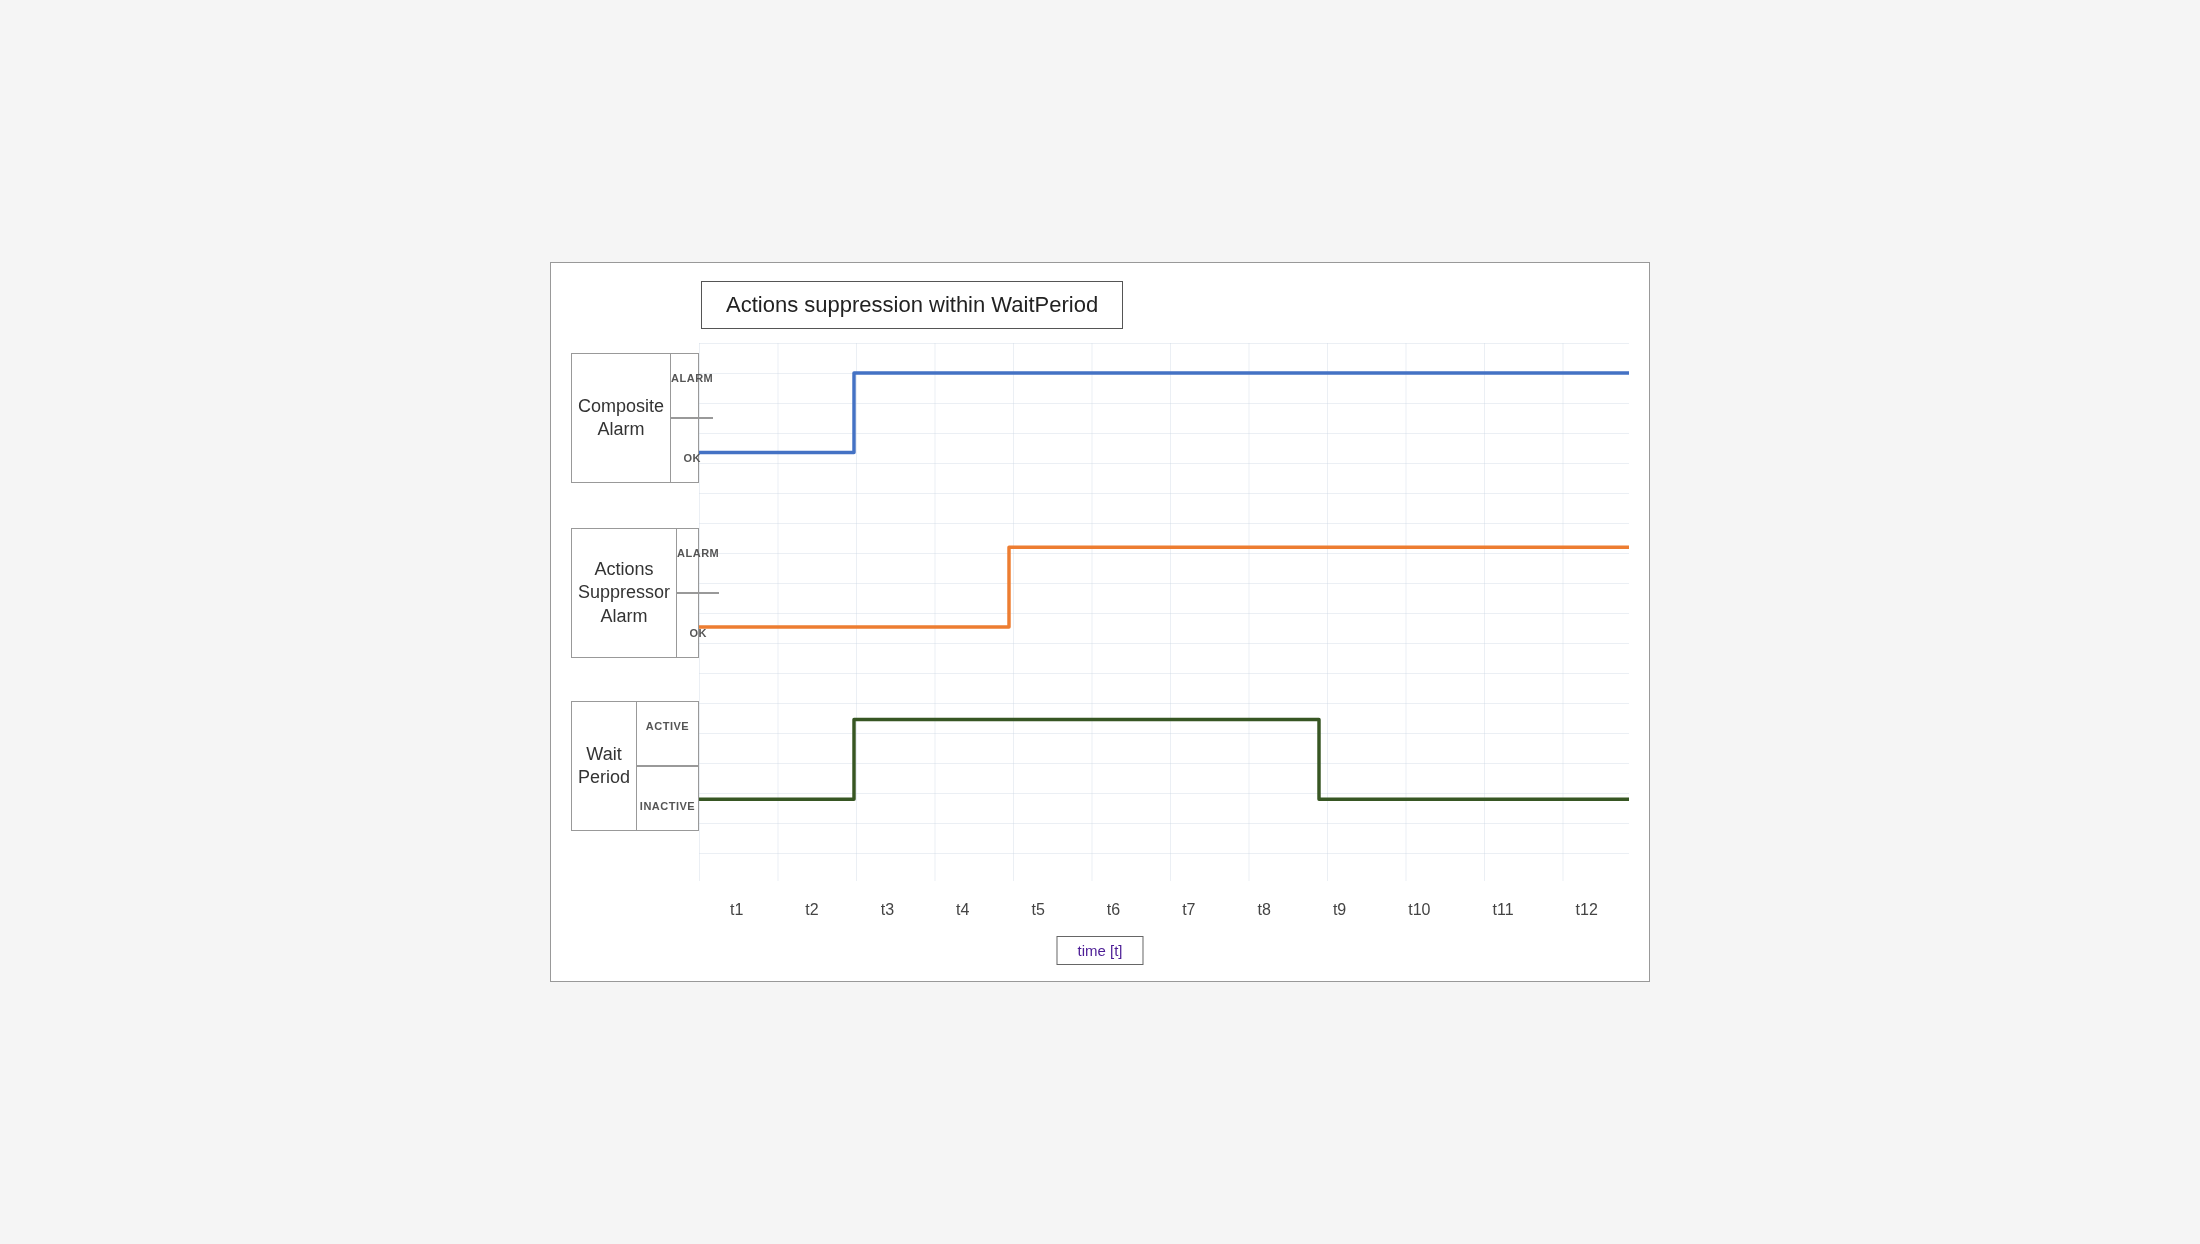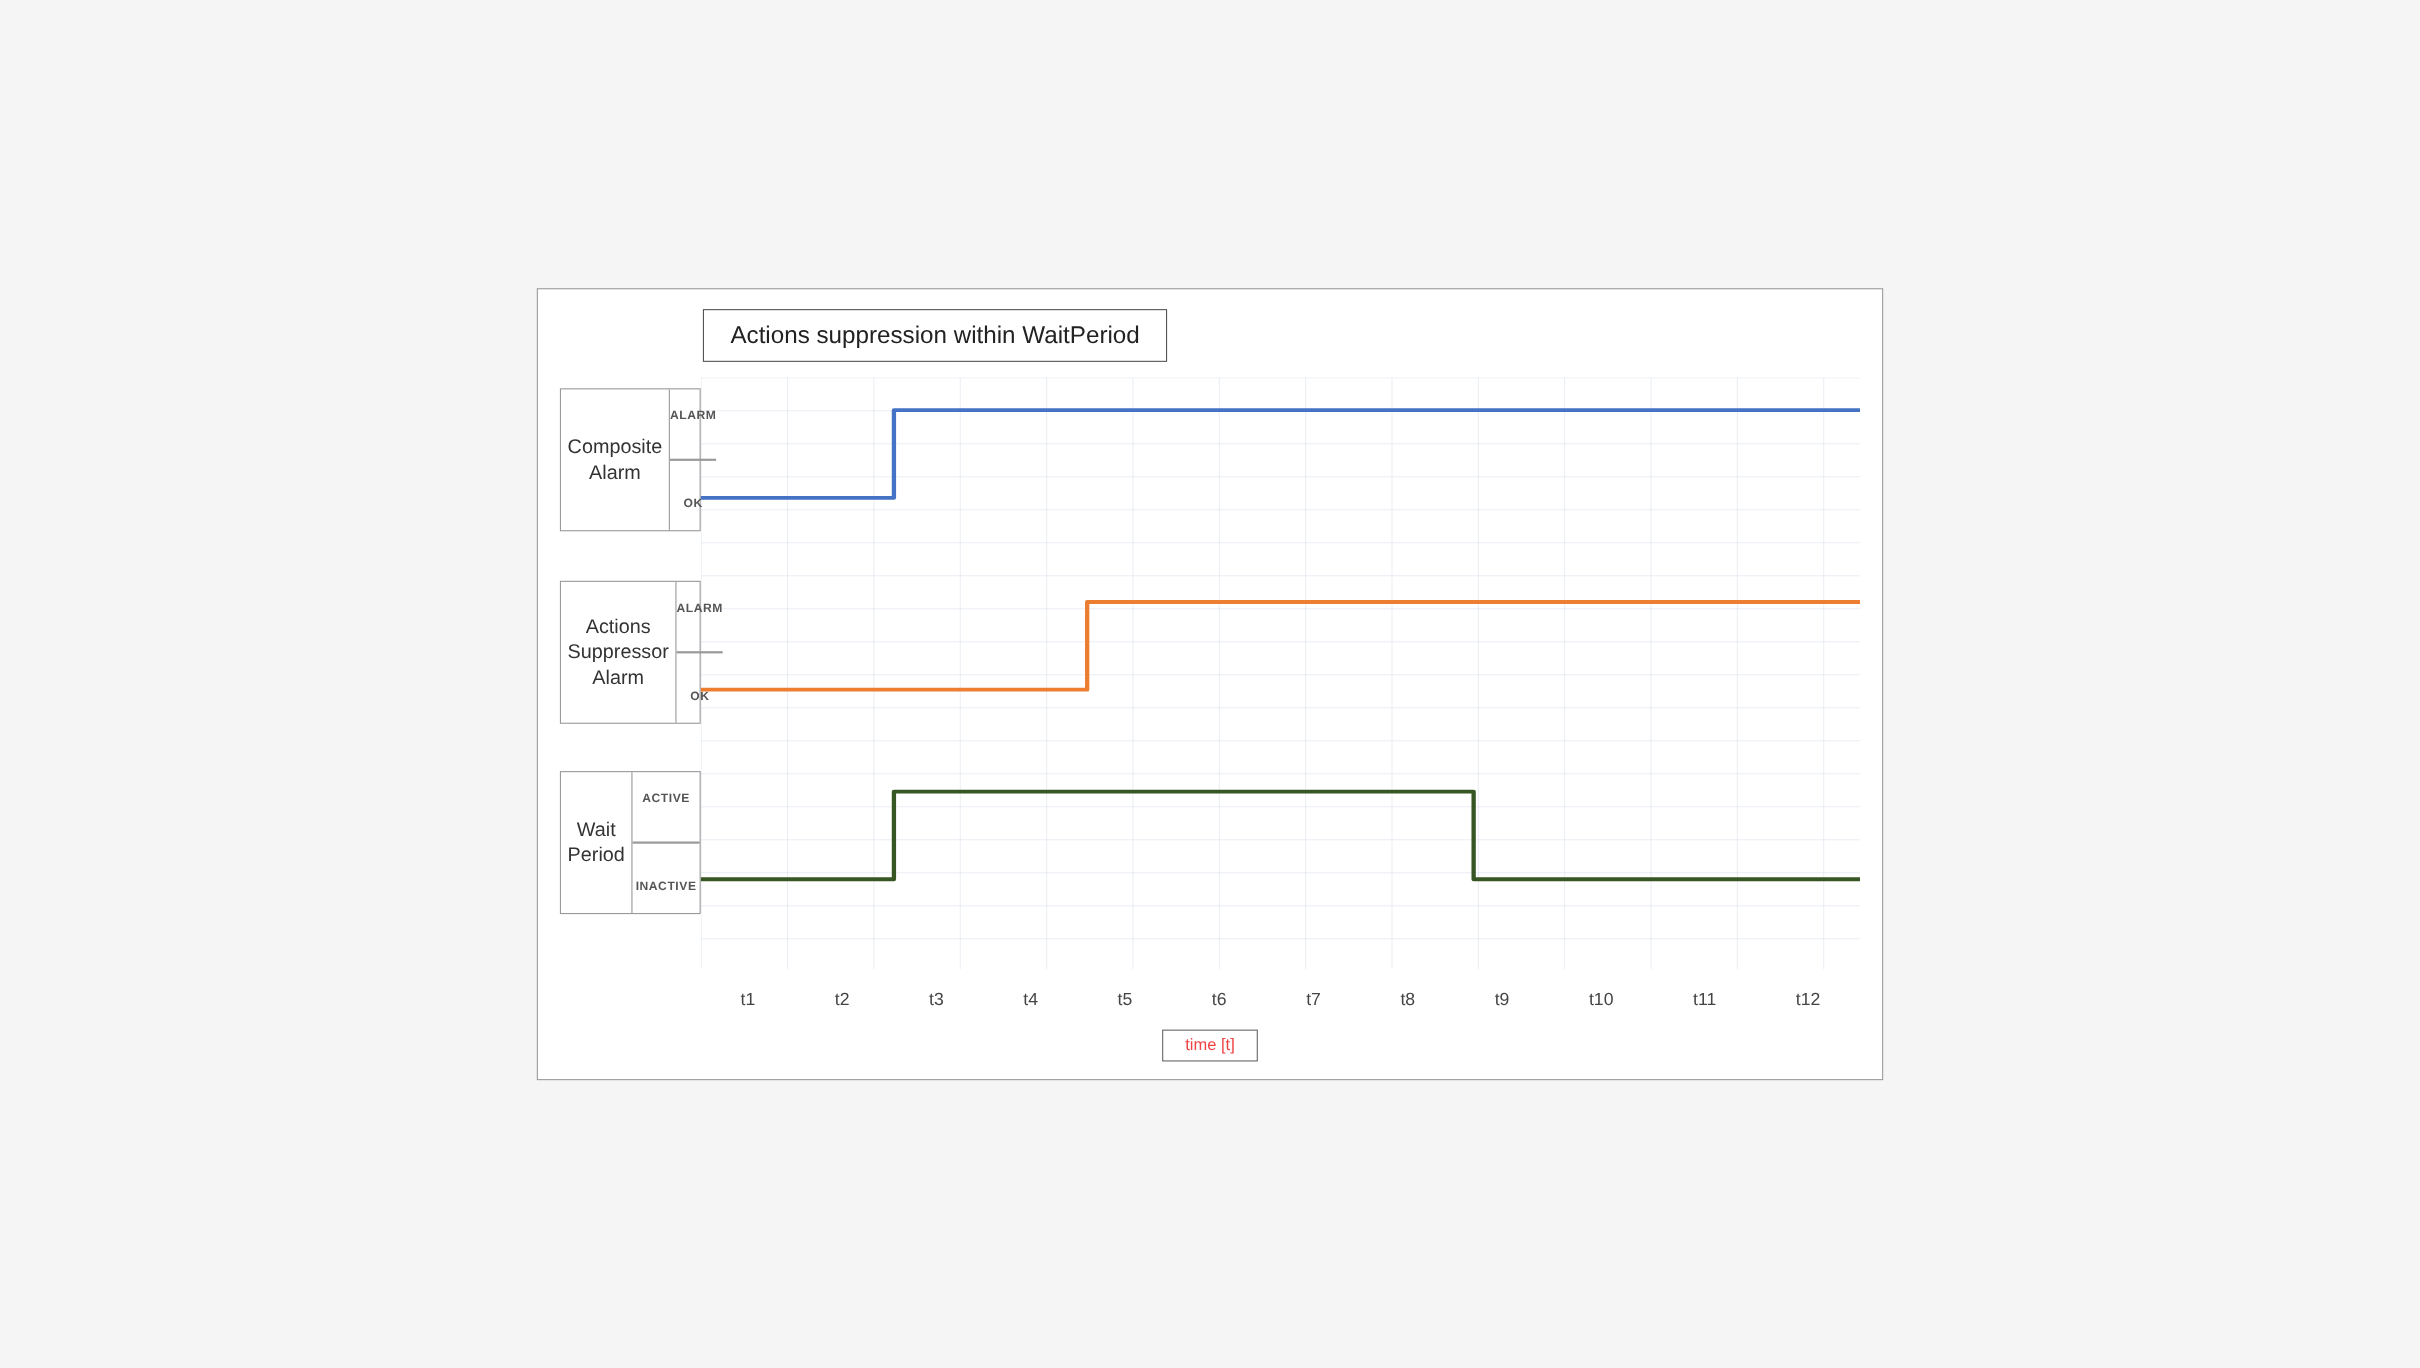--- a/index.html
+++ b/index.html
@@ -14,7 +14,7 @@
     .diagram-container {
       background: #ffffff;
       border: 1.5px solid #999;
-      width: 1224px;
+      width: 1100px;
       height: 720px;
       position: relative;
       padding: 20px;

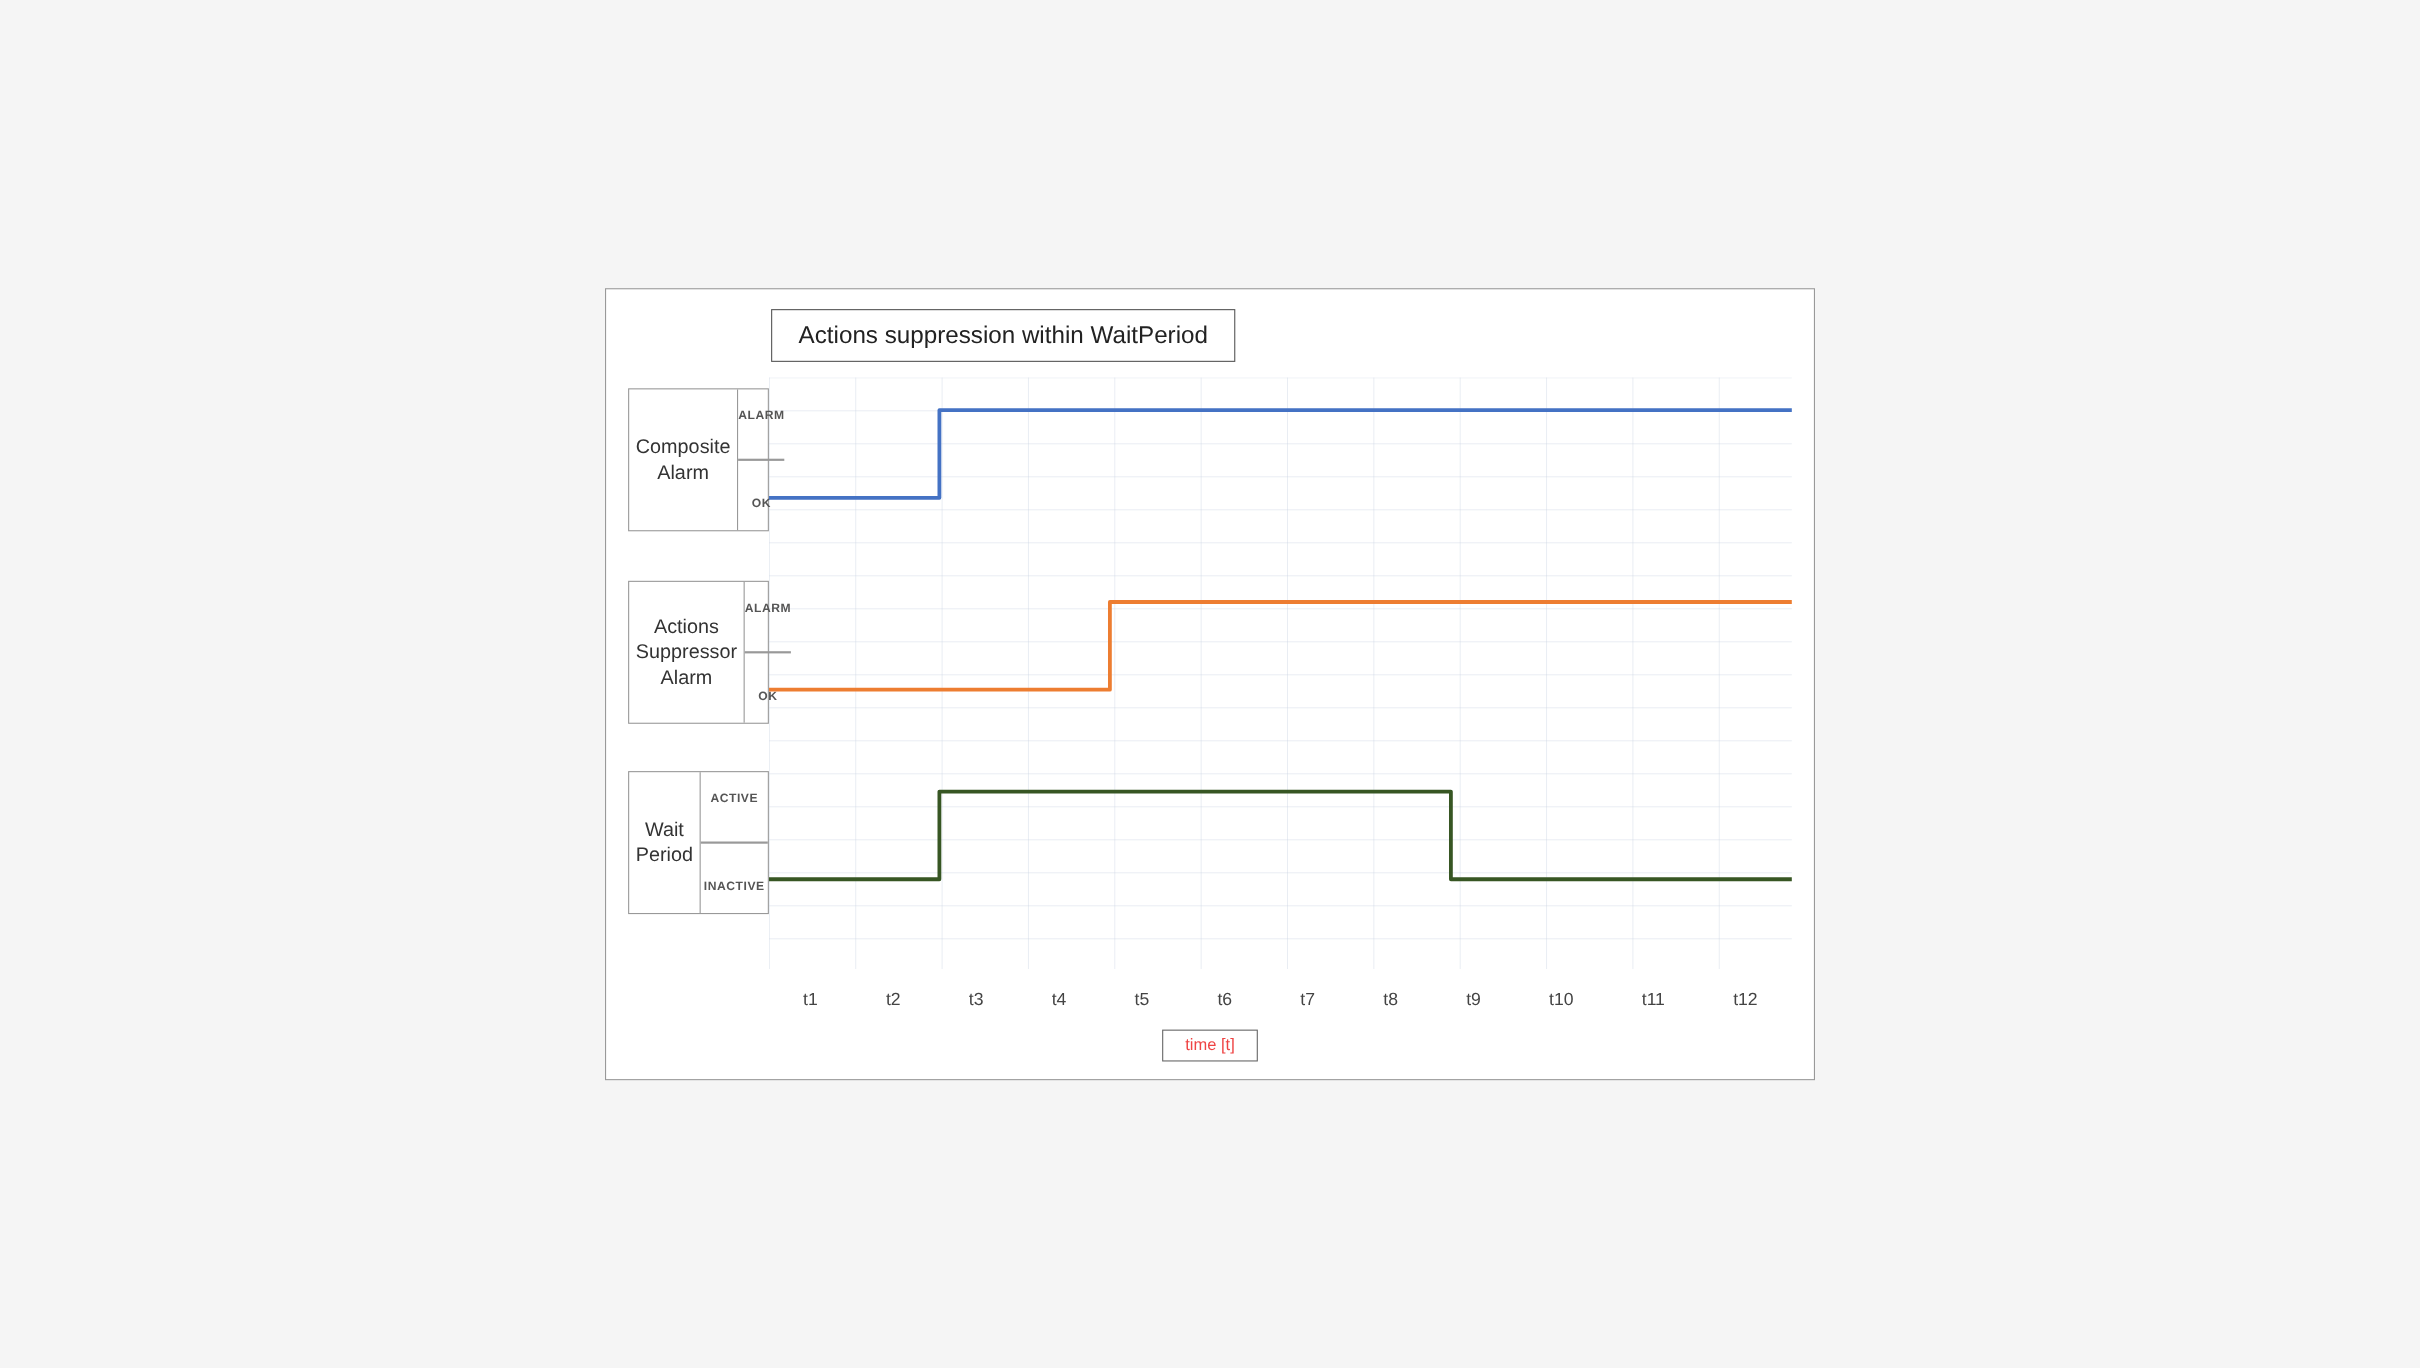--- a/index.html
+++ b/index.html
@@ -86,7 +86,7 @@
       border: 1.5px solid #666;
       padding: 5px 20px;
       font-size: 15px;
-      color: #ef4444;
+      color: #4c1d95;
       background: #fff;
     }
   </style>

